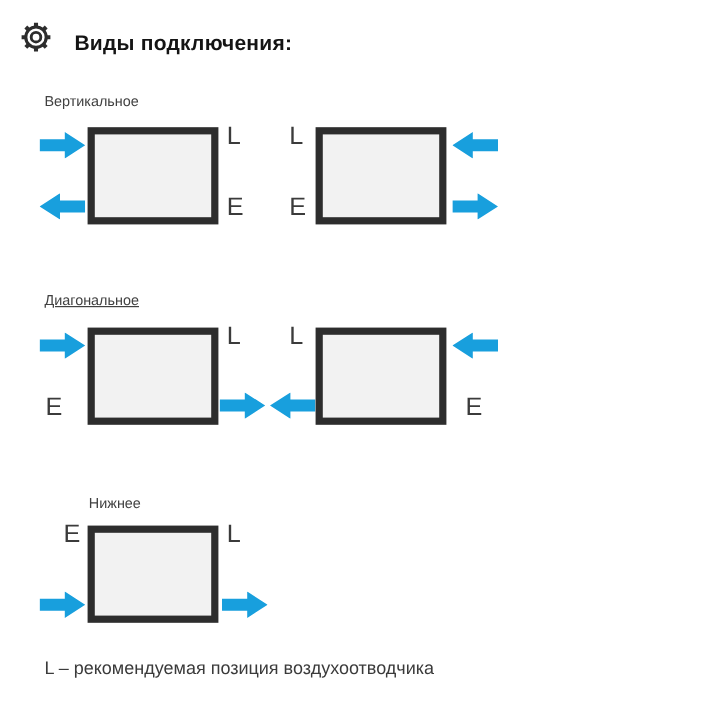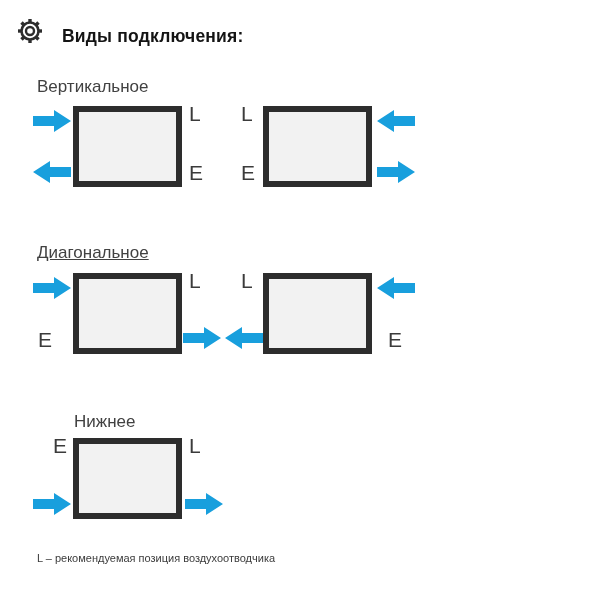--- a/index.html
+++ b/index.html
@@ -17,7 +17,7 @@
     letter-spacing:.2px;white-space:nowrap;
   }
   .sec-title{
-    font-size:17px;font-weight:400;color:var(--subtitle,#414141);
+    font-size:12px;font-weight:400;color:var(--subtitle,#414141);
     white-space:nowrap;
   }
   .radiator{

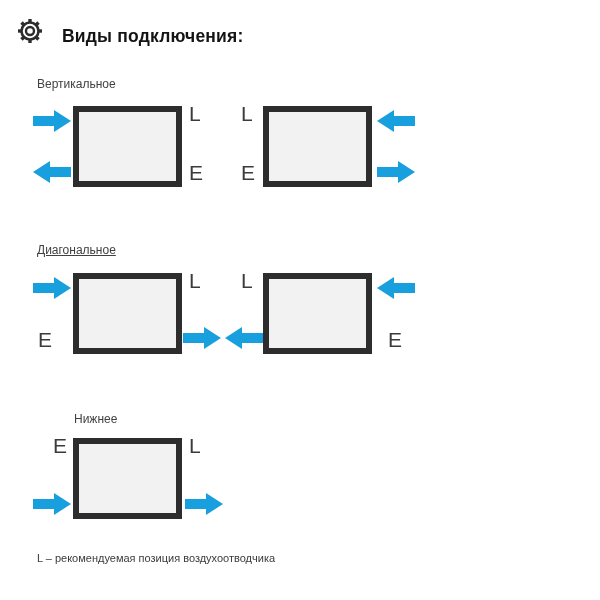--- a/index.html
+++ b/index.html
@@ -33,7 +33,7 @@
     color:var(--text,#3b3b3b);white-space:nowrap;
   }
   .legend{
-    font-size:11px;line-height:16px;color:var(--text,#3b3b3b);
+    font-size:15px;line-height:16px;color:var(--text,#3b3b3b);
     white-space:nowrap;
   }
   .gear{color:var(--border,#2d2d2d);display:block;}

